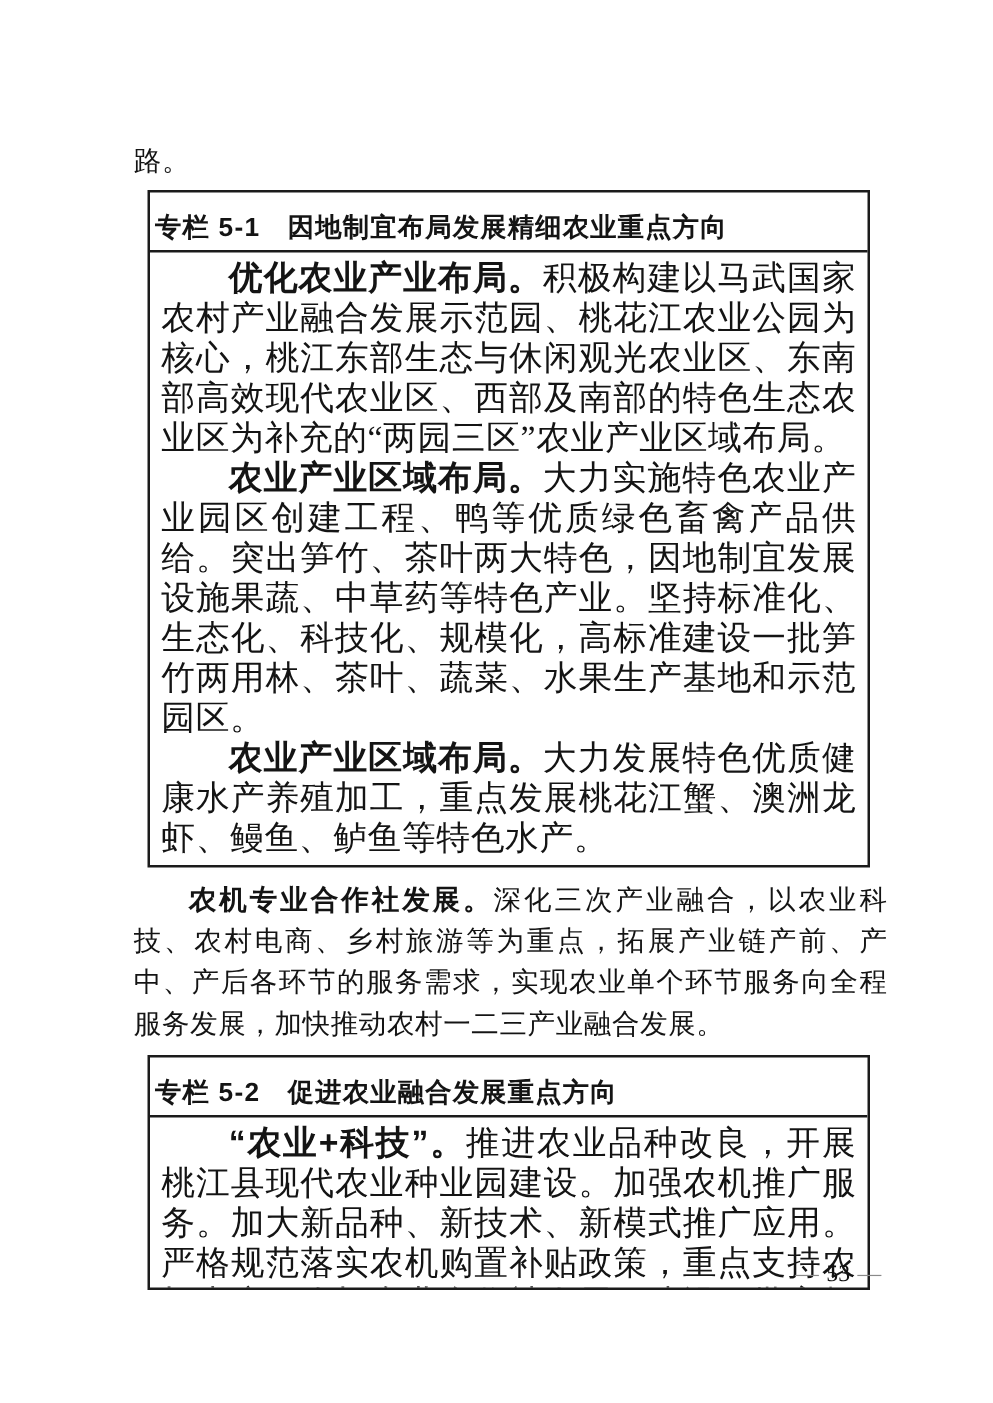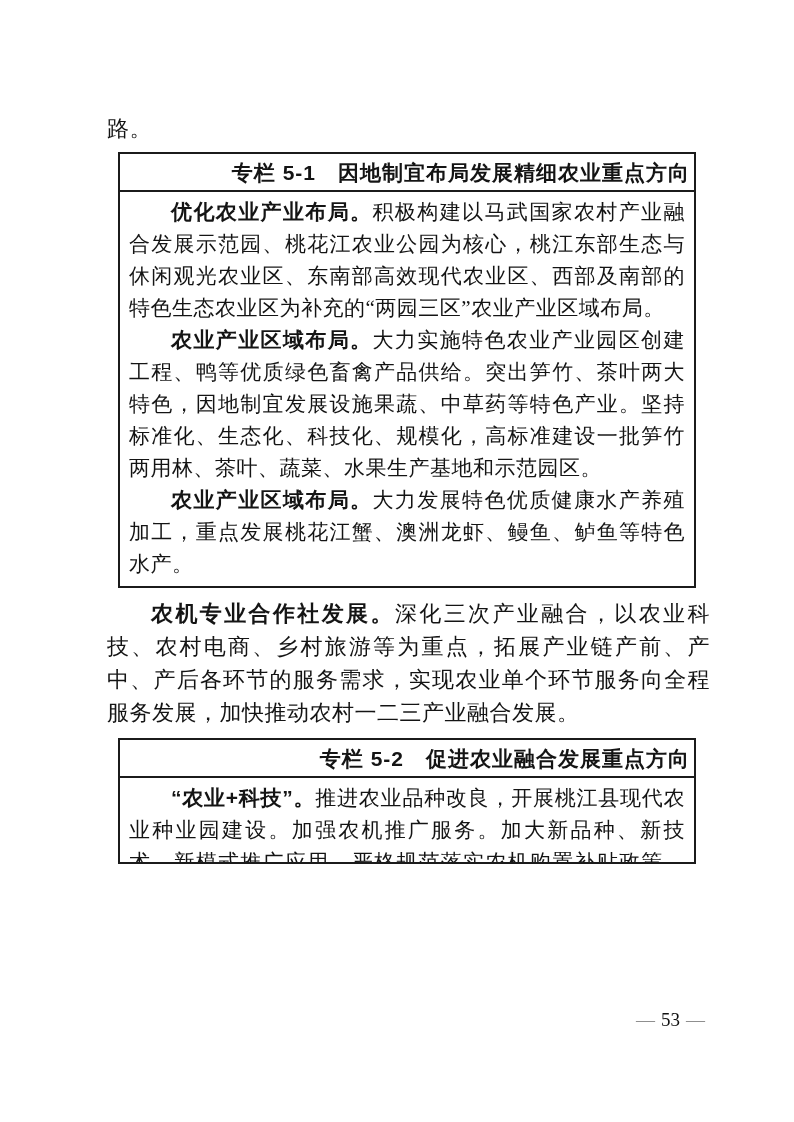--- a/index.html
+++ b/index.html
@@ -52,8 +52,8 @@
     font-weight: bold;
     font-size: 21px;
     line-height: 25px;
-    text-align: right;
-    padding: 6px 4px 5px 4px;
+    text-align: left;
+    padding: 16px 4px 5px 4px;
     border-bottom: 2px solid #1b1b1b;
     letter-spacing: 1px;
   }

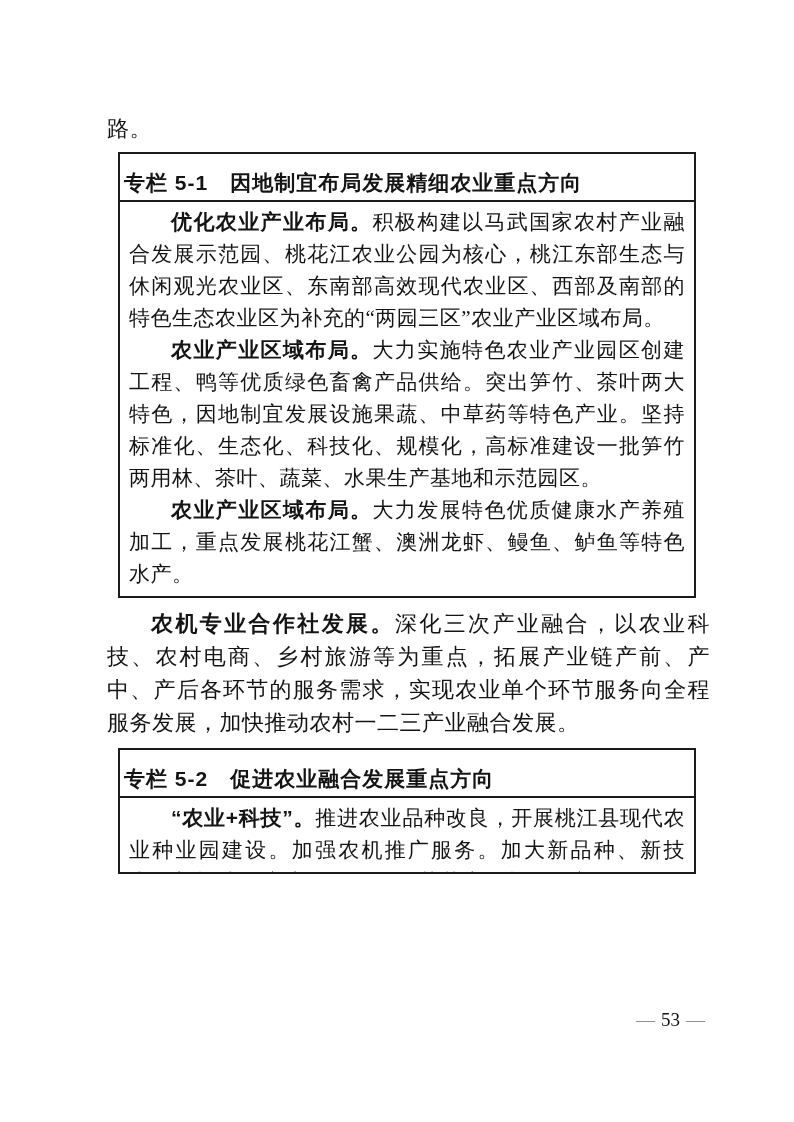--- a/index.html
+++ b/index.html
@@ -61,7 +61,7 @@
     padding: 4px 9px 6px 9px;
   }
   .panel-body p {
-    font-size: 21px;
+    font-size: 27px;
     line-height: 32px;
     text-align: justify;
     text-indent: 2em;

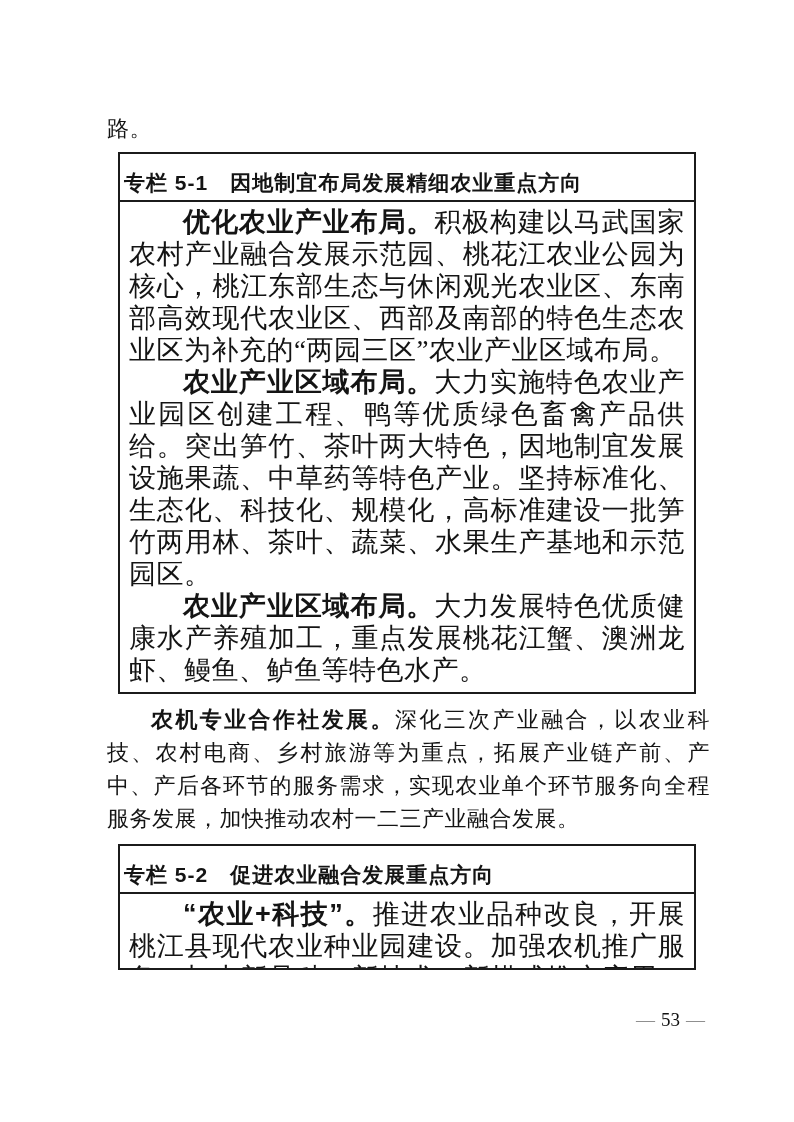--- a/index.html
+++ b/index.html
@@ -69,7 +69,7 @@
     letter-spacing: 0.5px;
   }
   .panel-truncated {
-    height: 126px;
+    height: 188px;
     overflow: hidden;
     margin-top: 9px;
   }

